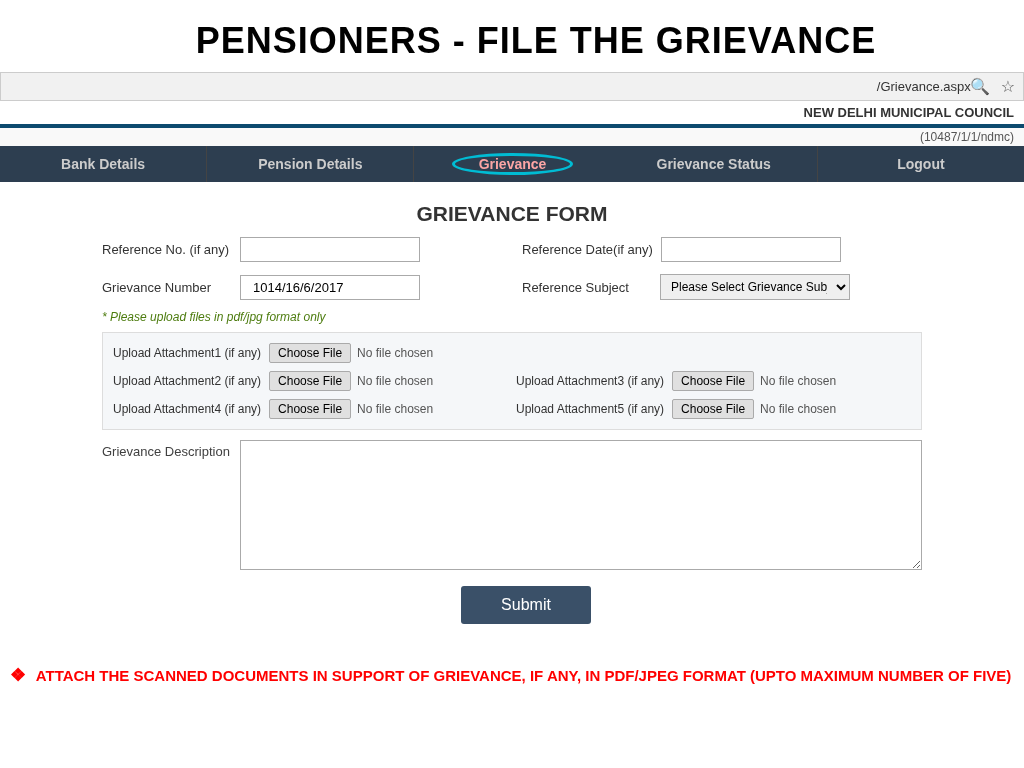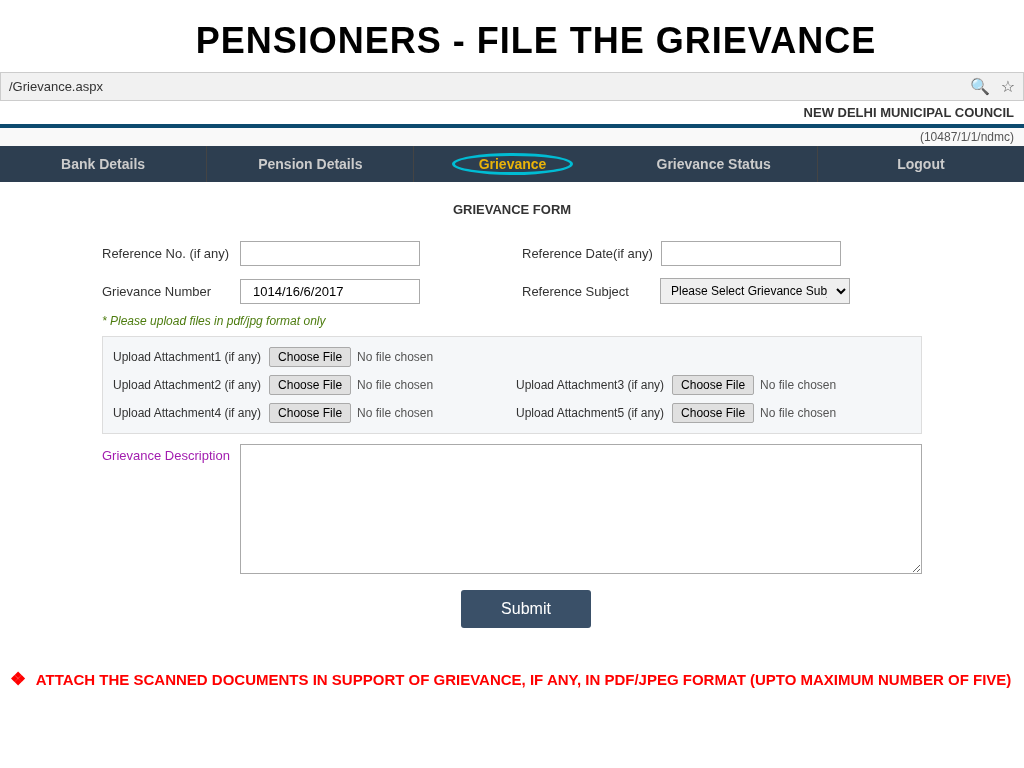--- a/index.html
+++ b/index.html
@@ -24,7 +24,7 @@
       font-size: 13px;
       color: #333;
     }
-    .browser-bar .url { flex: 1; }
+    .browser-bar .url { flex: 1; text-align: right; }
     .browser-bar .icons { display: flex; gap: 10px; font-size: 16px; color: #555; }
 
     .org-header {

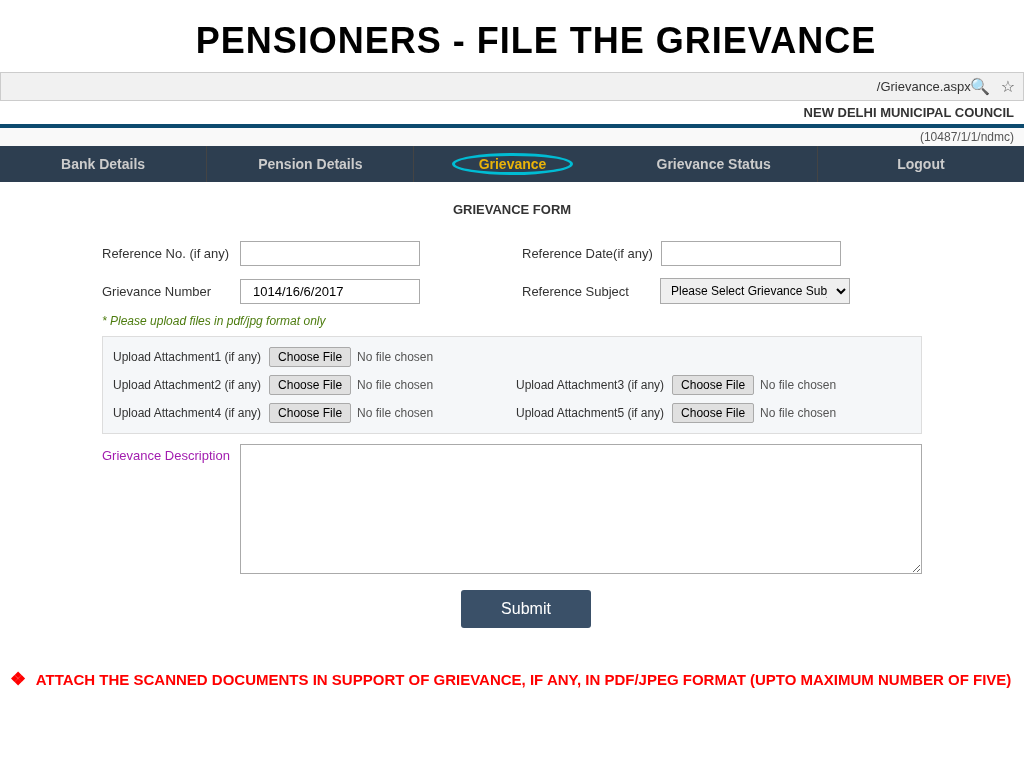--- a/index.html
+++ b/index.html
@@ -71,7 +71,7 @@
       border: 3px solid #00bcd4;
       border-radius: 50%;
       padding: 0 24px;
-      color: #eab308;
+      color: #fca5a5;
       font-size: 14px;
       font-weight: bold;
       white-space: nowrap;

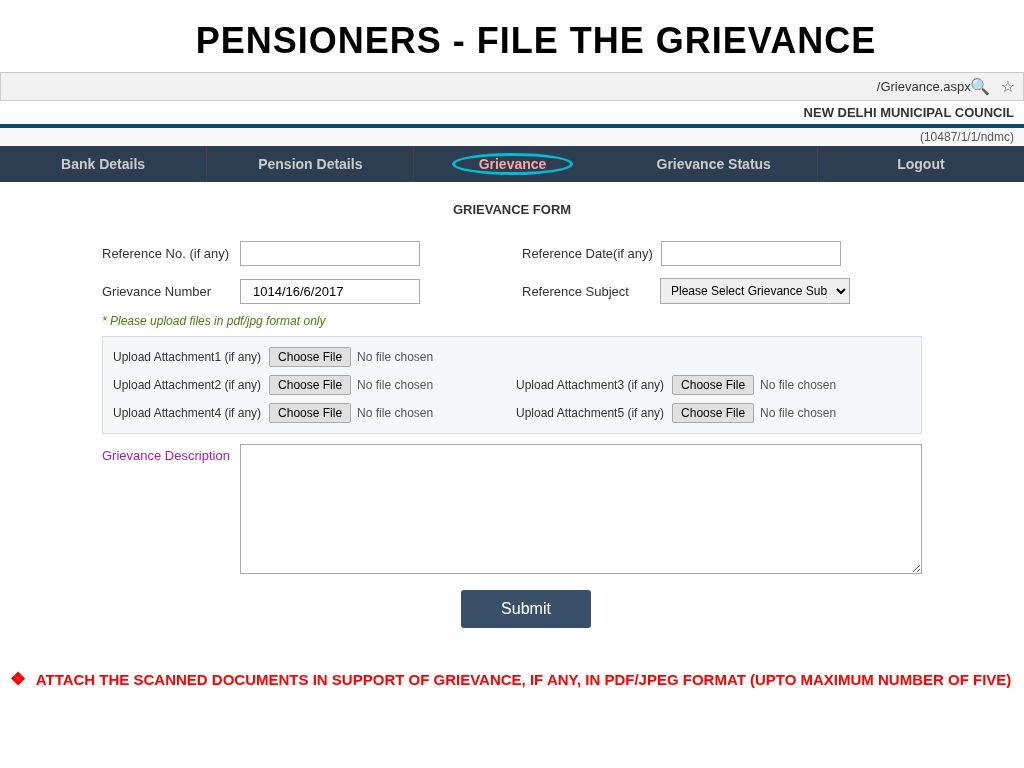--- a/index.html
+++ b/index.html
@@ -85,9 +85,9 @@
 
     .form-title {
       text-align: center;
-      font-size: 13px;
-      font-weight: bold;
-      margin-bottom: 24px;
+      font-size: 21px;
+      font-weight: bold;
+      margin-bottom: 11px;
       color: #333;
     }
 

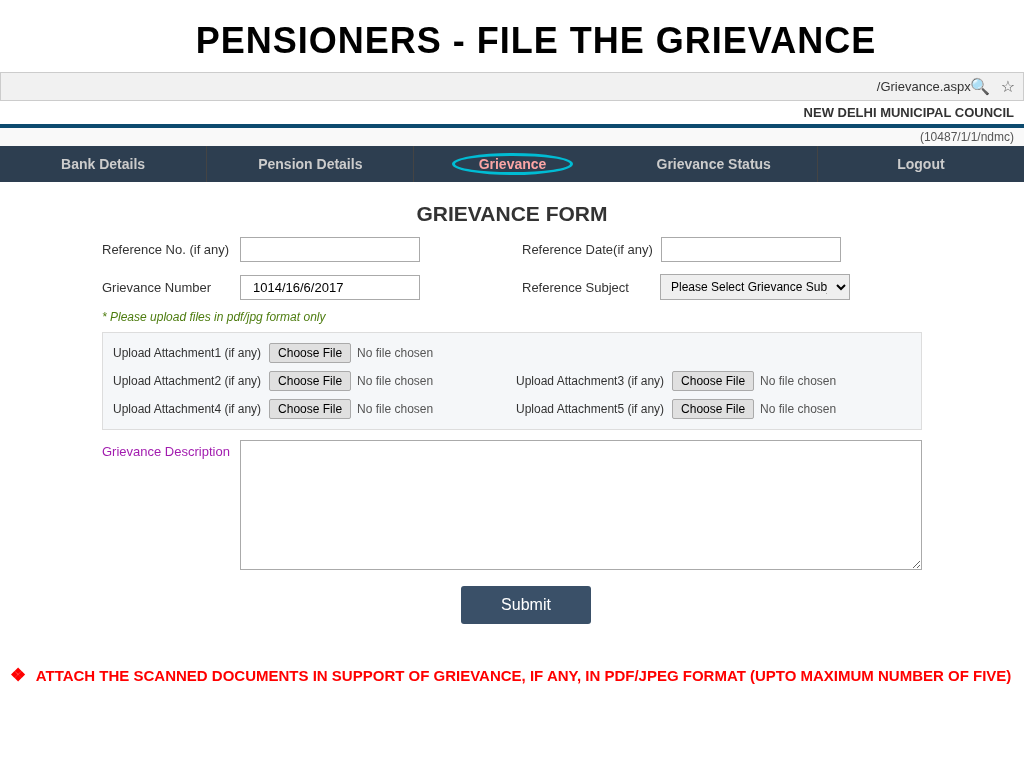--- a/index.html
+++ b/index.html
@@ -179,7 +179,7 @@
     }
     .description-row label {
       font-size: 13px;
-      color: #a21caf;
+      color: #404040;
       min-width: 130px;
       padding-top: 4px;
     }

